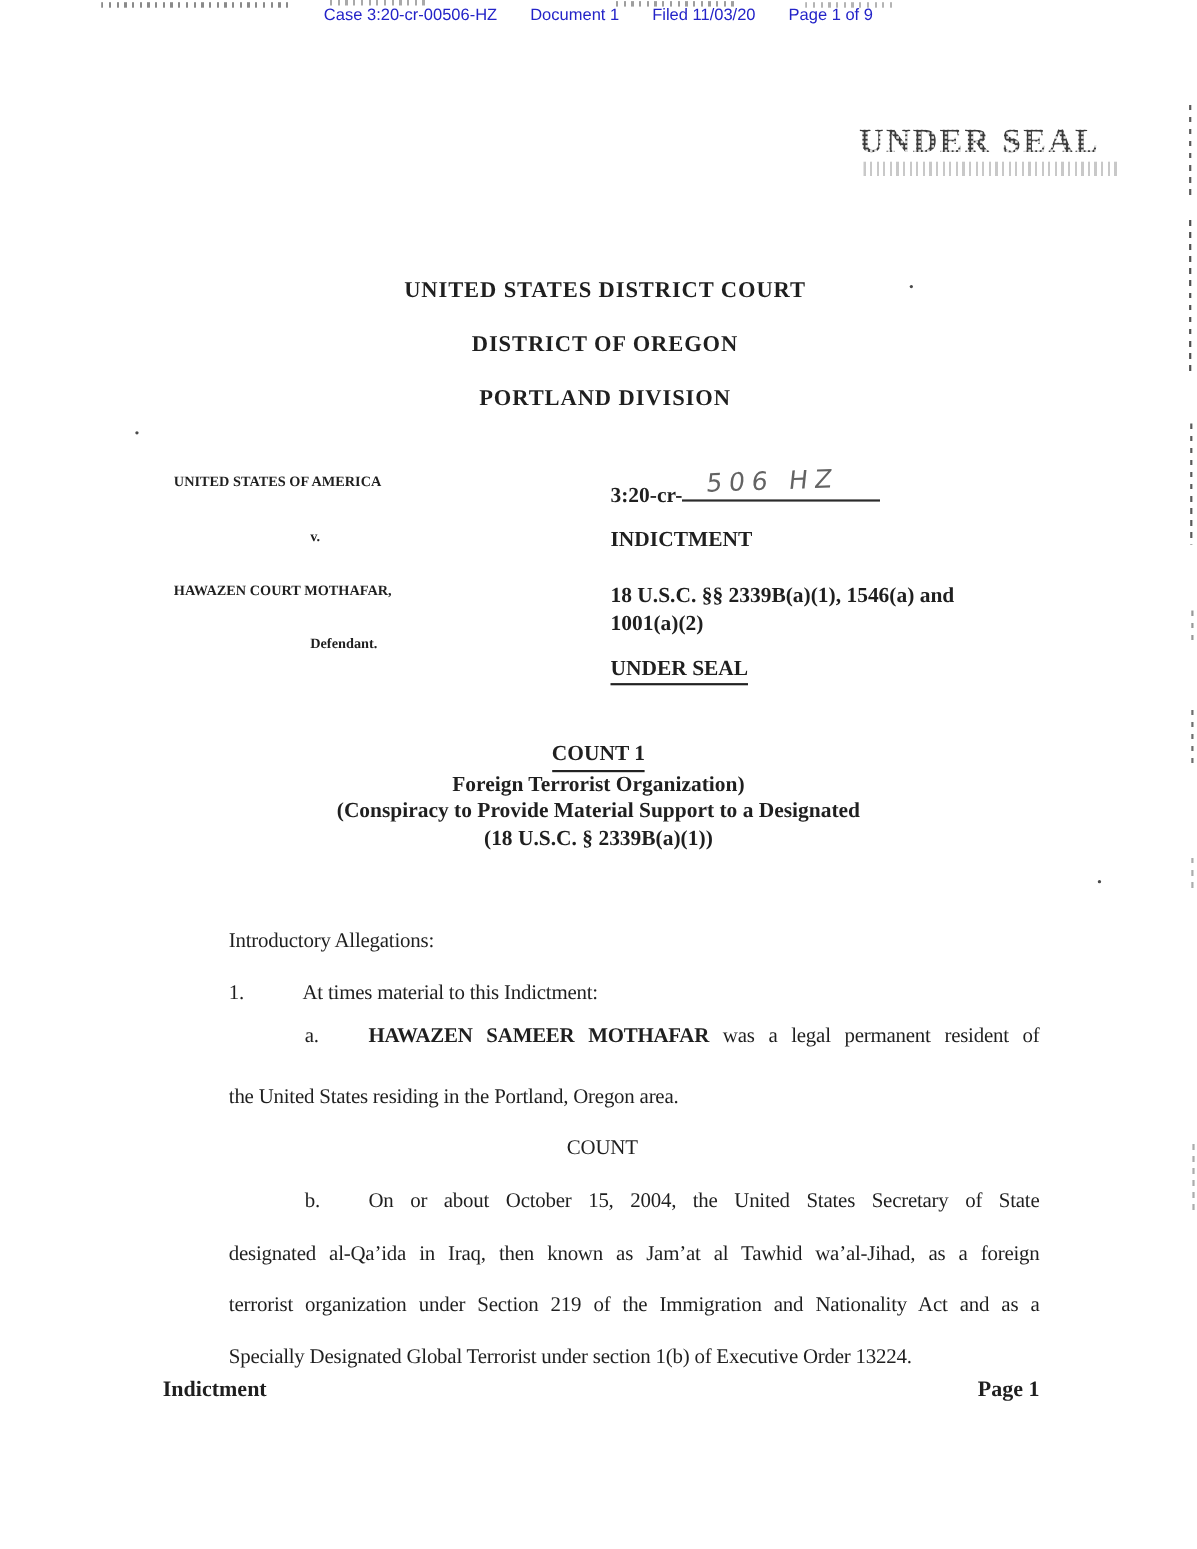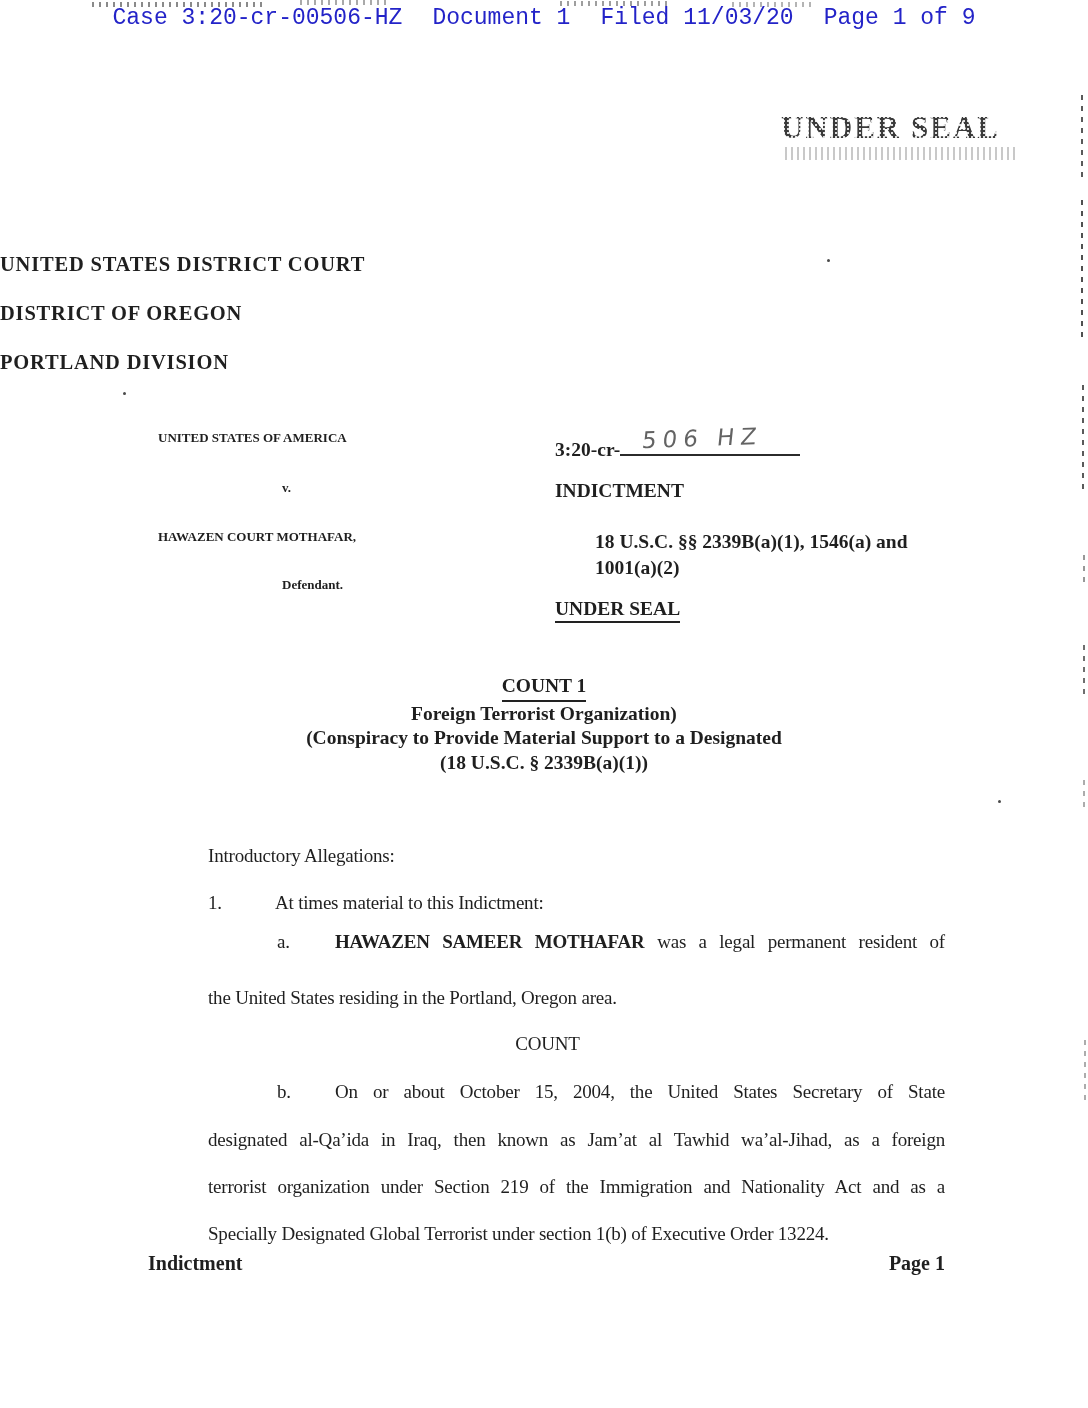--- a/index.html
+++ b/index.html
@@ -13,7 +13,7 @@
   .pdf-header {
     position:absolute; top:5px; left:0; right:0;
     display:flex; justify-content:center; gap:30px;
-    font-family:Liberation Mono, monospace; font-size:23px; color:#2323c8;
+    font-family:Liberation Sans, sans-serif; font-size:15px; color:#2323c8;
     white-space:nowrap;
   }
 

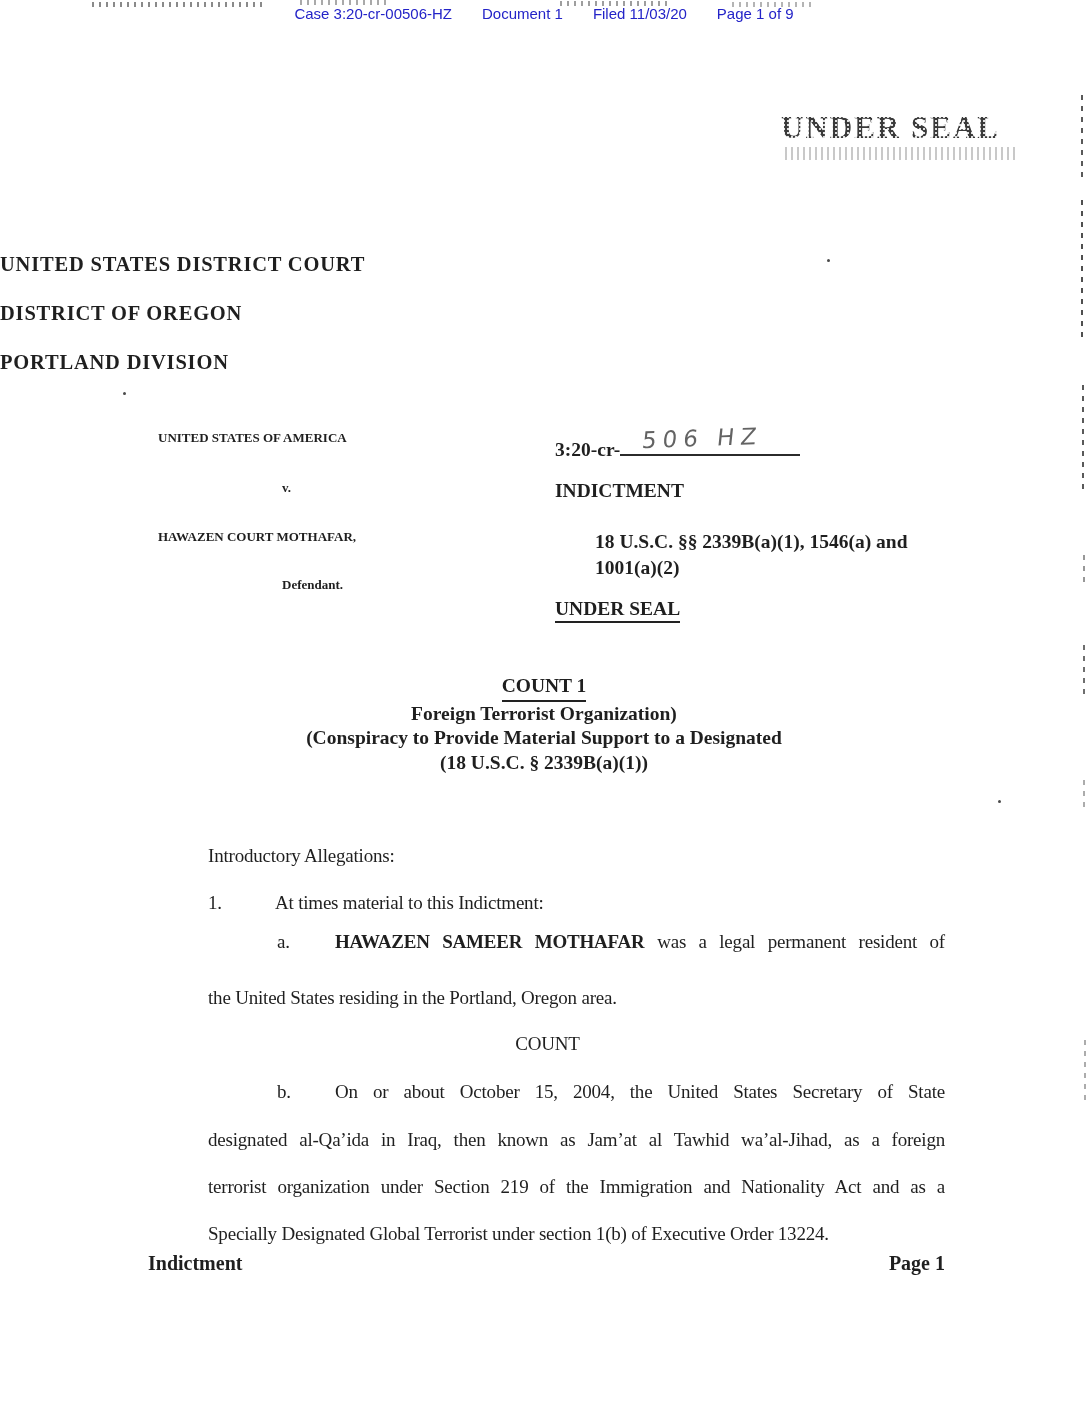--- a/index.html
+++ b/index.html
@@ -43,7 +43,7 @@
   }
 
   
-  .court { position:absolute; top:253px; left:0; right:0; }
+  .court { position:absolute; top:253px; left:12px; right:0; text-align:center; }
   .court div { font-weight:bold; font-size:20.5px; letter-spacing:.8px; height:22px; margin-bottom:27px; }
 
   

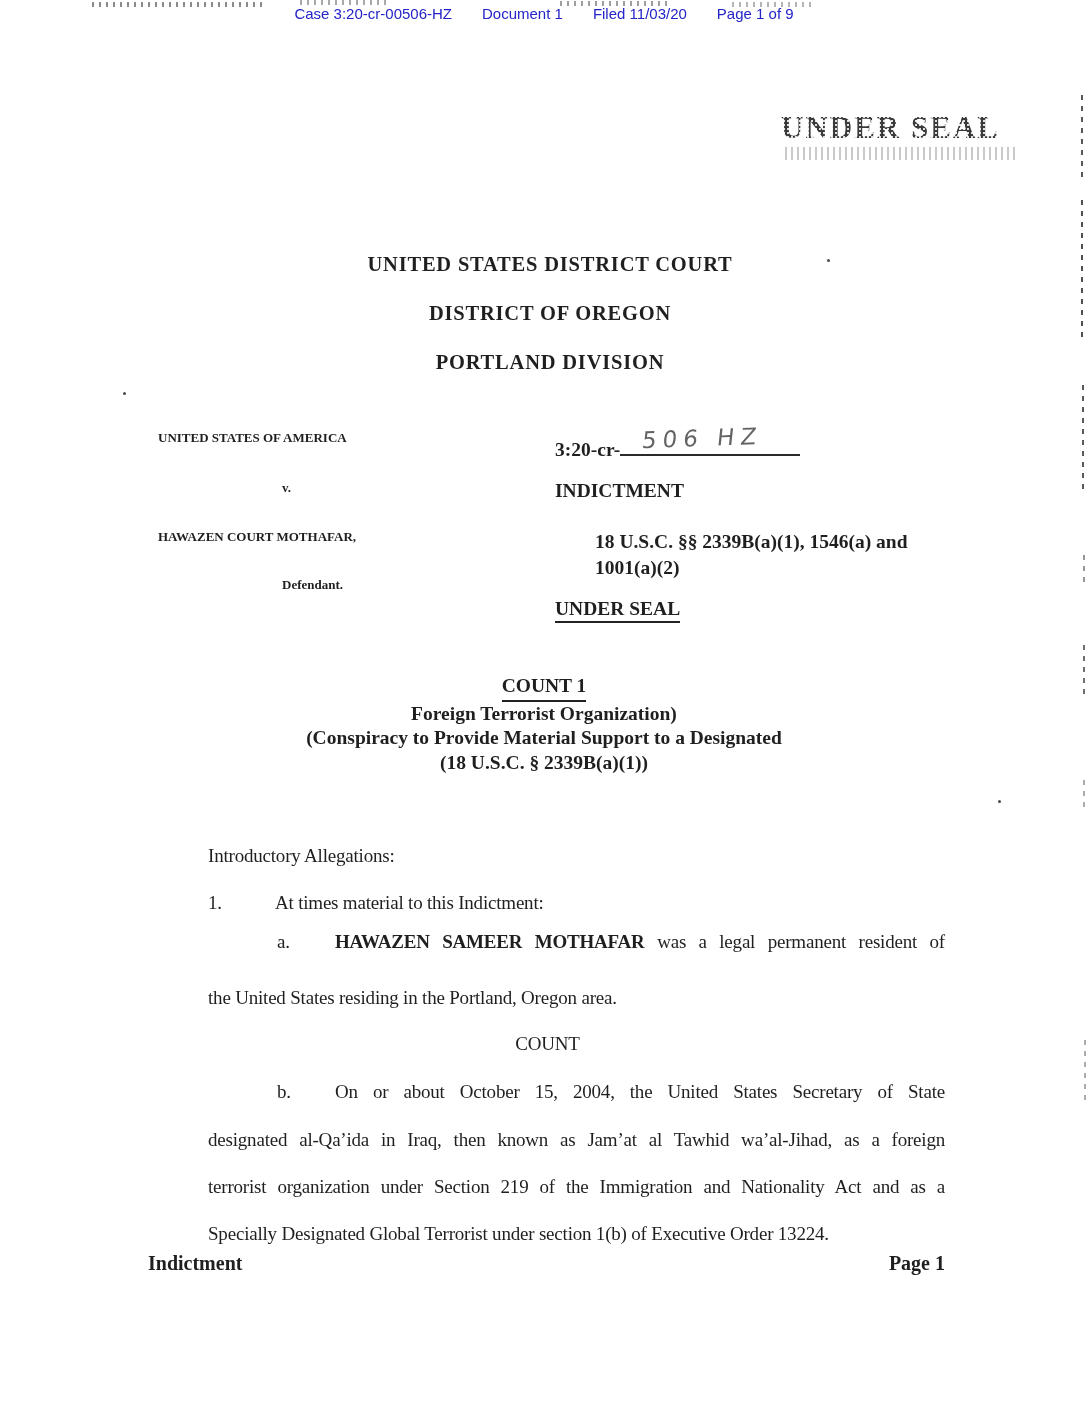--- a/index.html
+++ b/index.html
@@ -63,7 +63,7 @@
     transform:rotate(-2deg) skewX(-8deg); letter-spacing:6px; opacity:.8; white-space:nowrap;
   }
   .cap-indict { margin-top:28px; height:22px; }
-  .cap-statutes { margin-top:27px; line-height:26px;margin-left:40px; }
+  .cap-statutes { margin-top:27px; line-height:26px; }
   .cap-seal { margin-top:17px; }
   .underline { border-bottom:2px solid #222; padding-bottom:1px; display:inline-block; }
 

